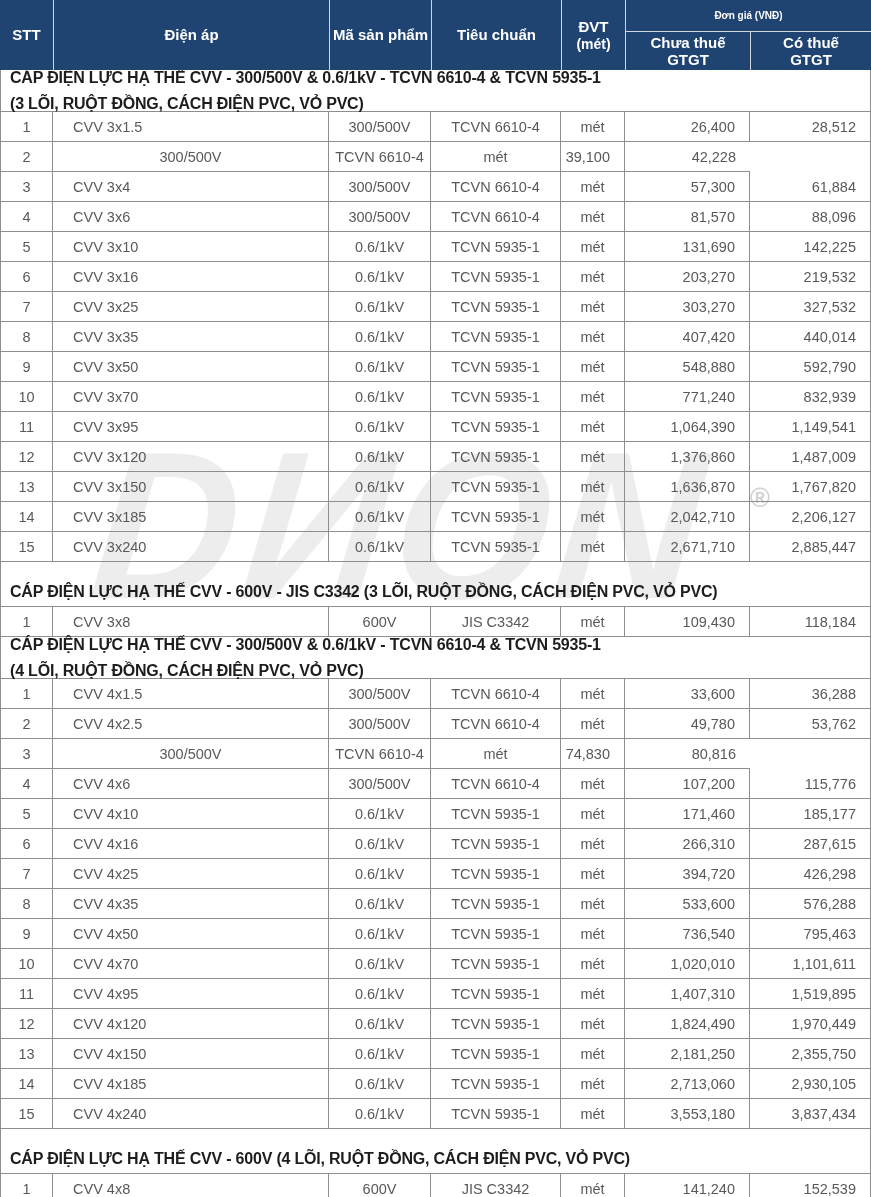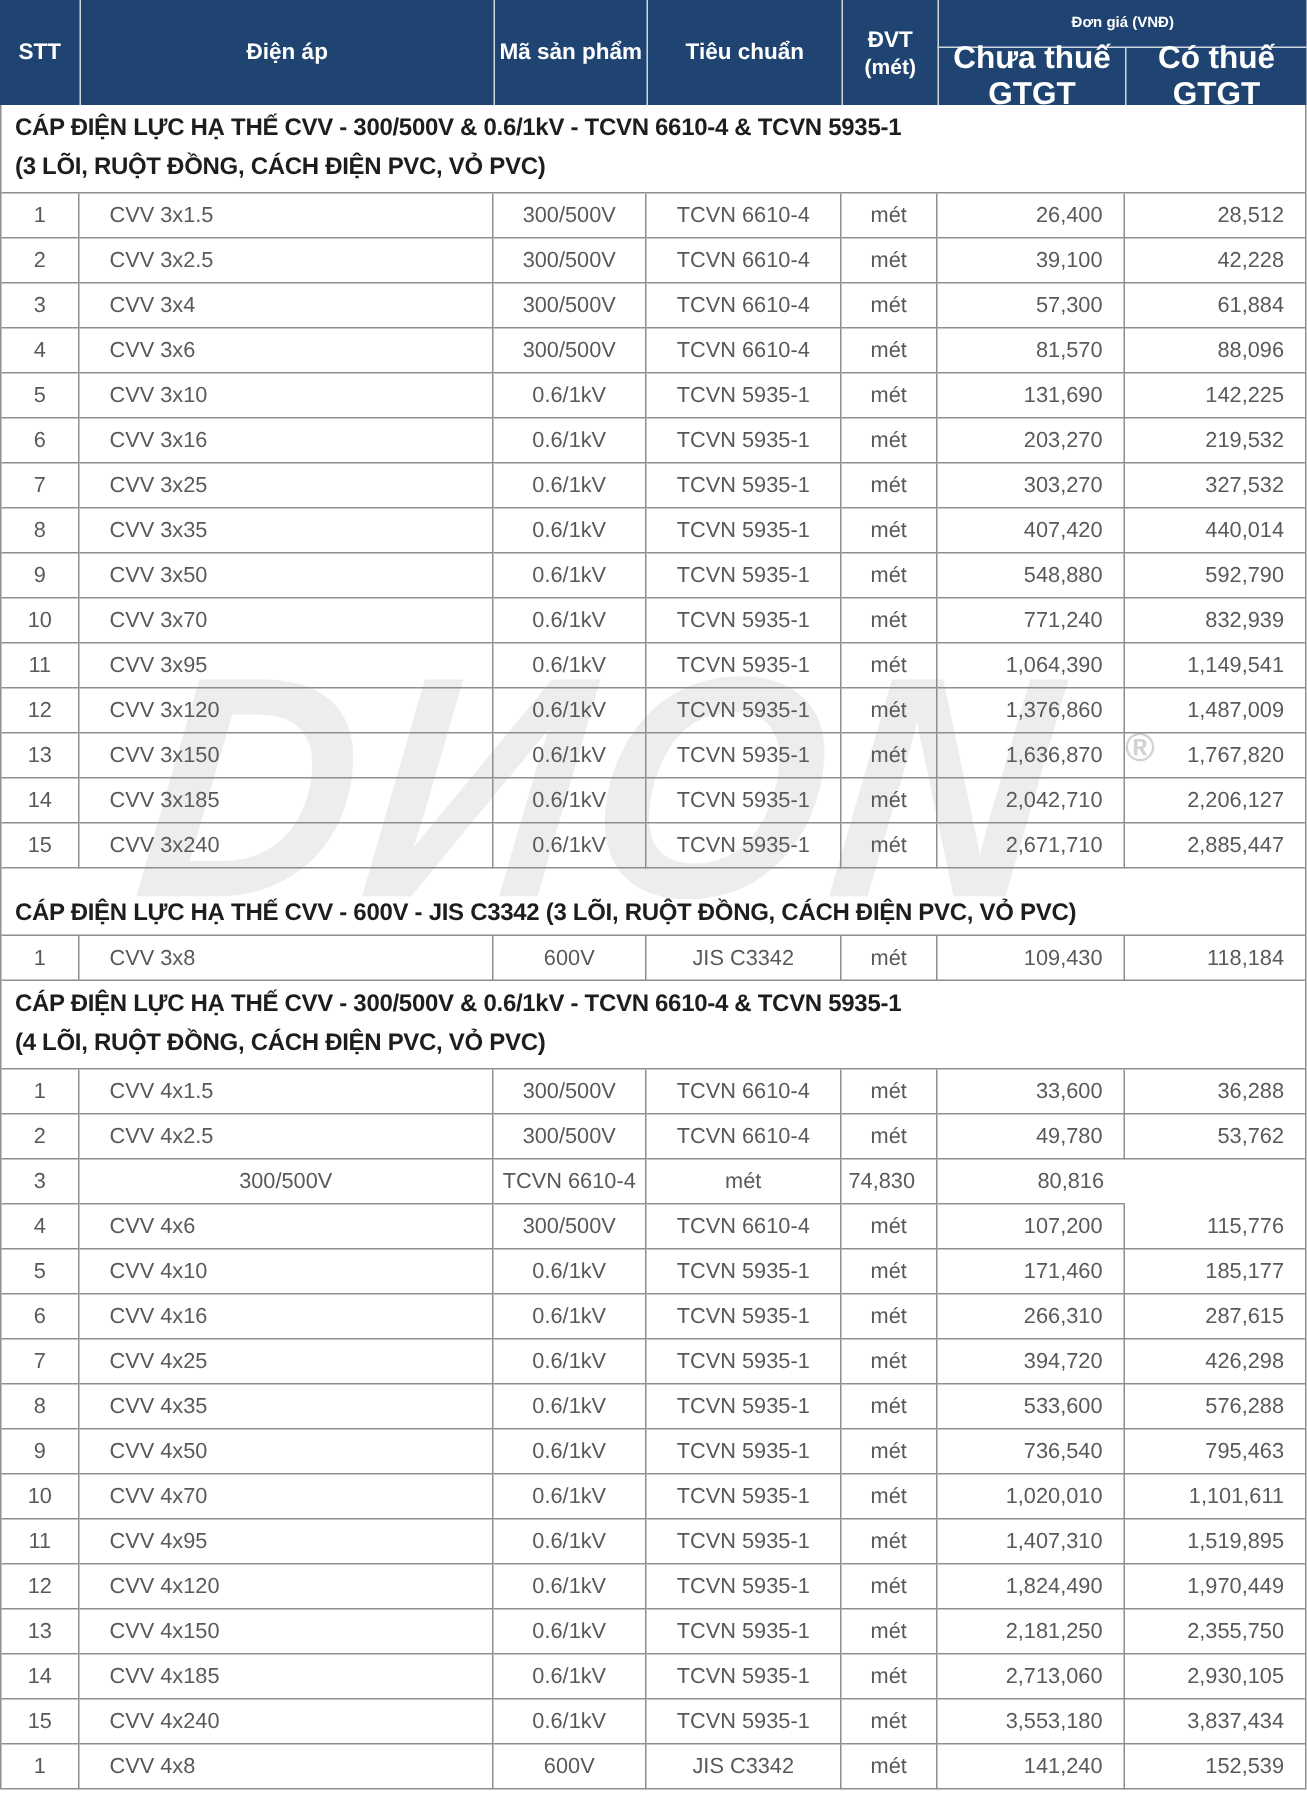--- a/index.html
+++ b/index.html
@@ -55,7 +55,7 @@
     border-left:1px solid #cfd6e0;
     border-bottom:1px solid #cfd6e0;
   }
-  .th-sub { grid-row:2; font-size:21px; }
+  .th-sub { grid-row:2; font-size:15px; }
   .th-sub.first { border-left:1px solid #cfd6e0; }
   .unit-sub { font-weight:bold; font-size:14px; }
 

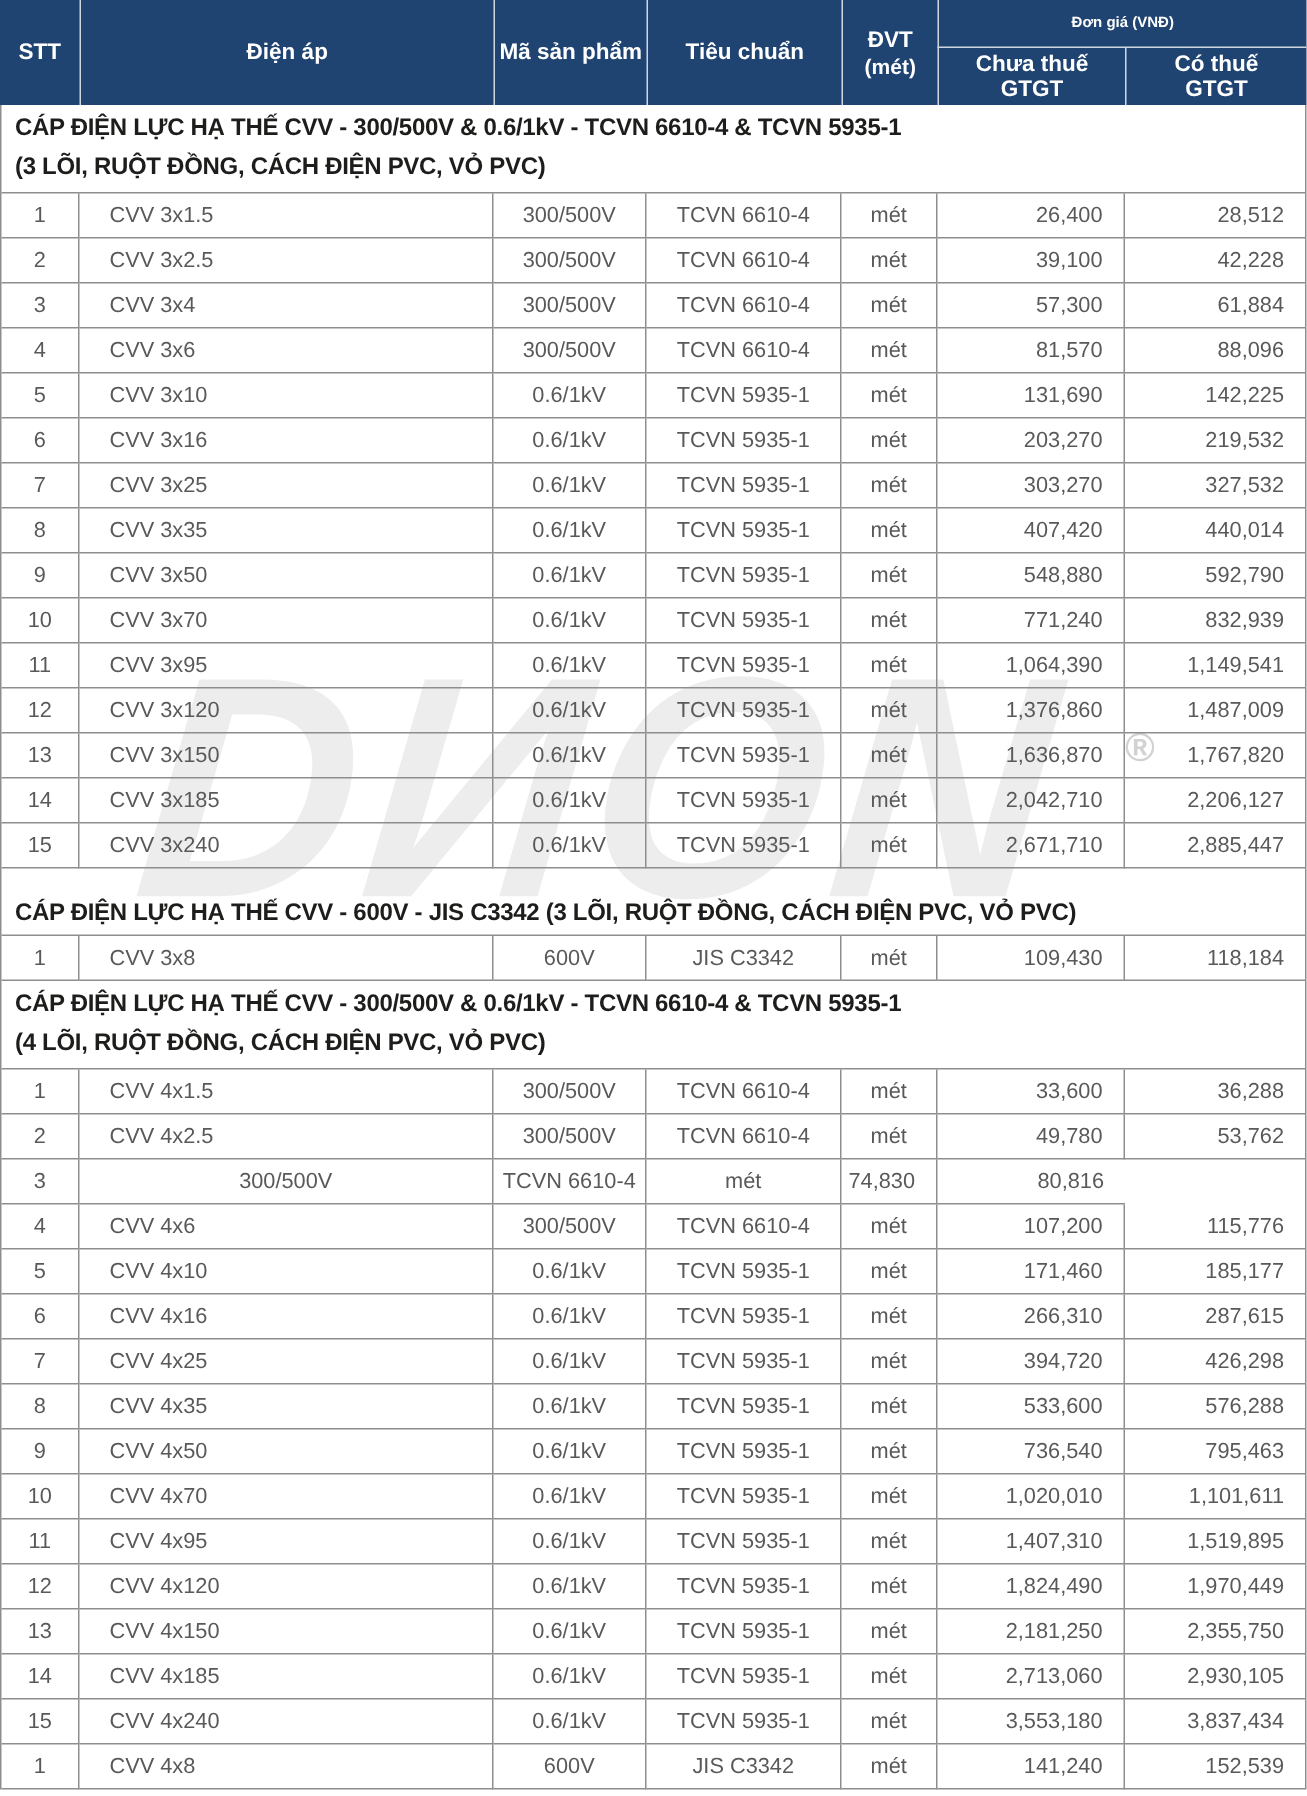--- a/index.html
+++ b/index.html
@@ -73,7 +73,7 @@
     letter-spacing:-0.2px; line-height:26px;
     background:transparent;
   }
-  .section-header.two-line { height:59px;justify-content:center; }
+  .section-header.two-line { height:42px;justify-content:center; }
   .section-header.one-line { height:30px;margin-top:15px; }
   .row {
     display:grid;

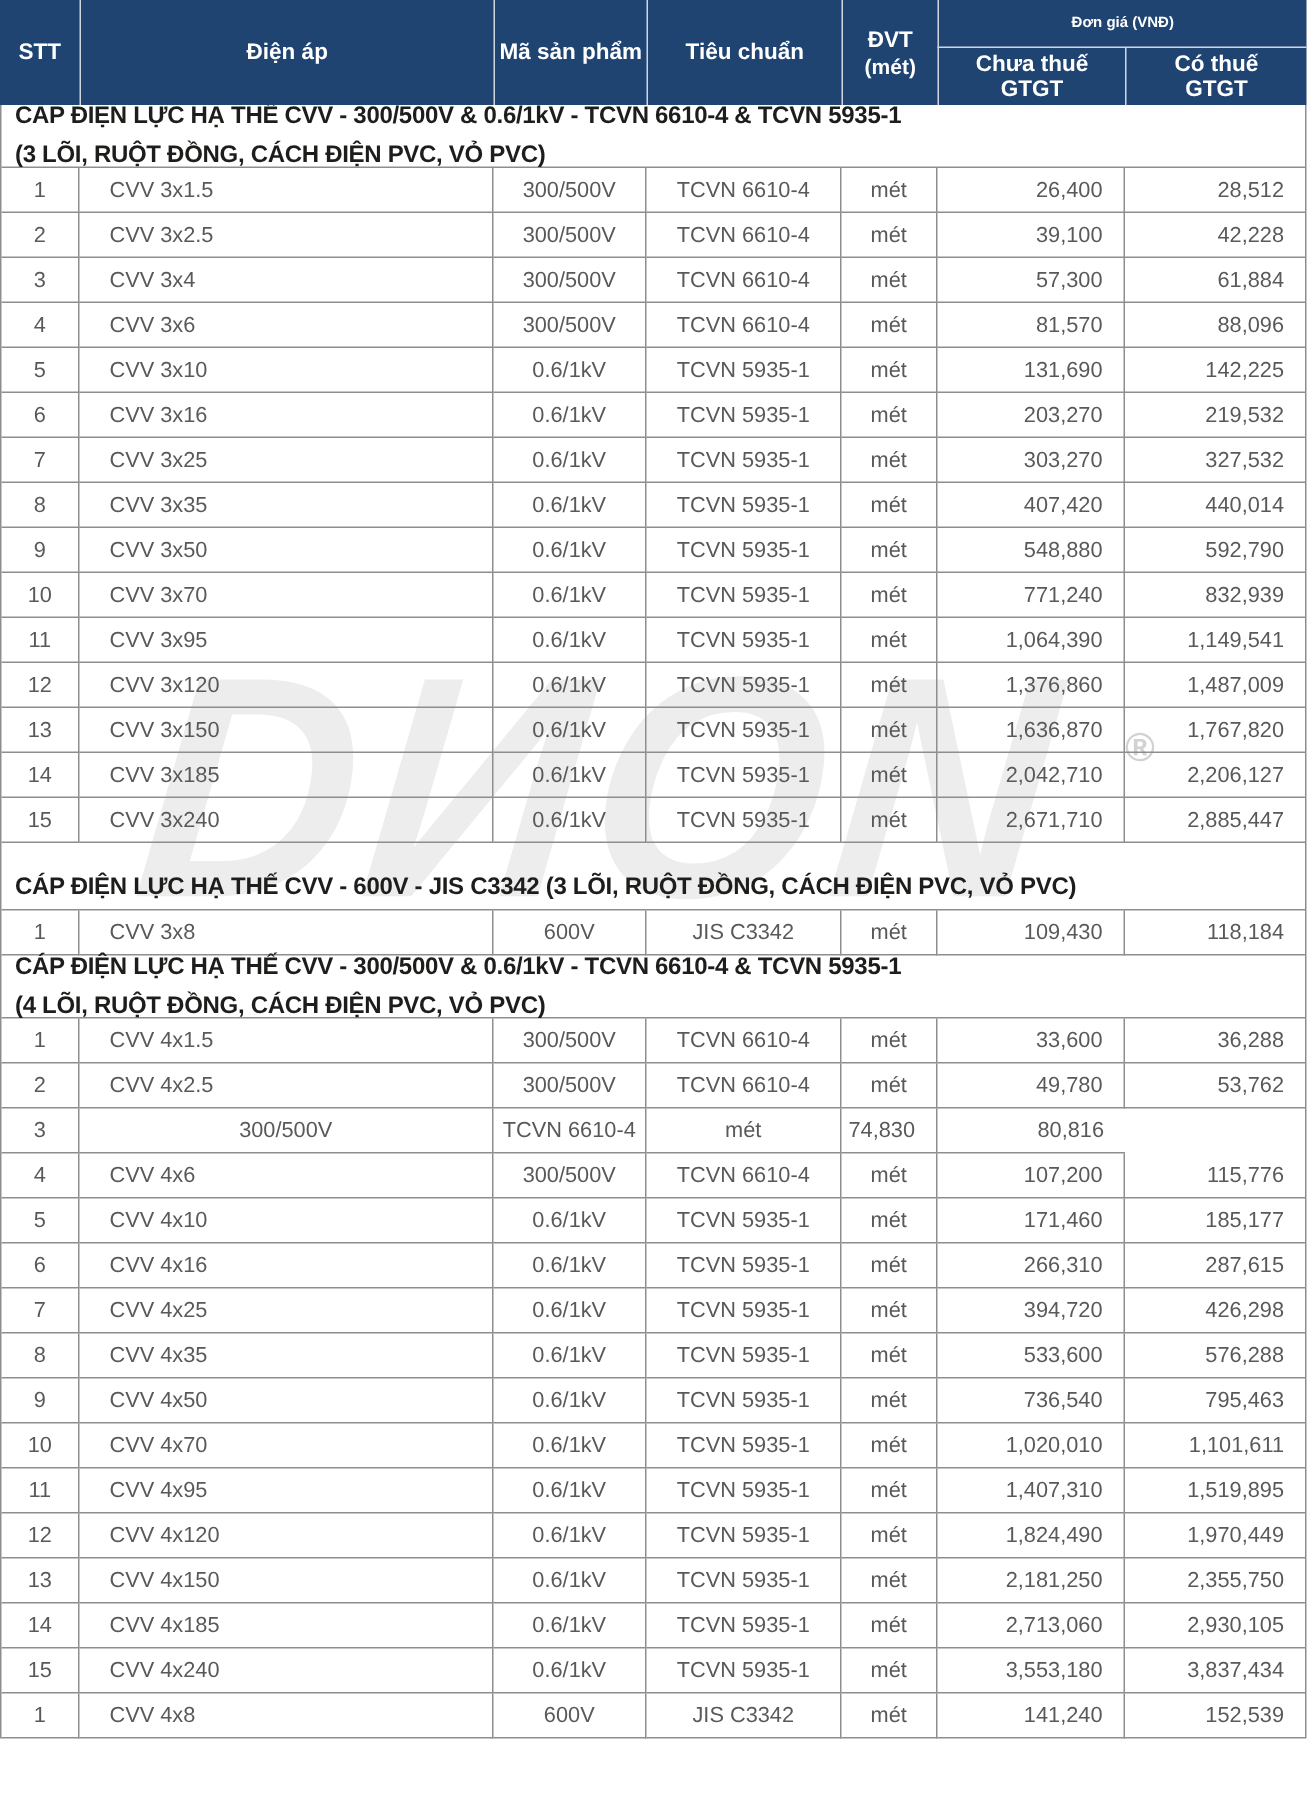--- a/index.html
+++ b/index.html
@@ -139,7 +139,6 @@
       </div>
       <div class="row">
         <div class="c c-center">2</div>
-        <div class="c c-code">CVV 3x2.5</div>
         <div class="c c-center">300/500V</div>
         <div class="c c-center">TCVN 6610-4</div>
         <div class="c c-center">mét</div>

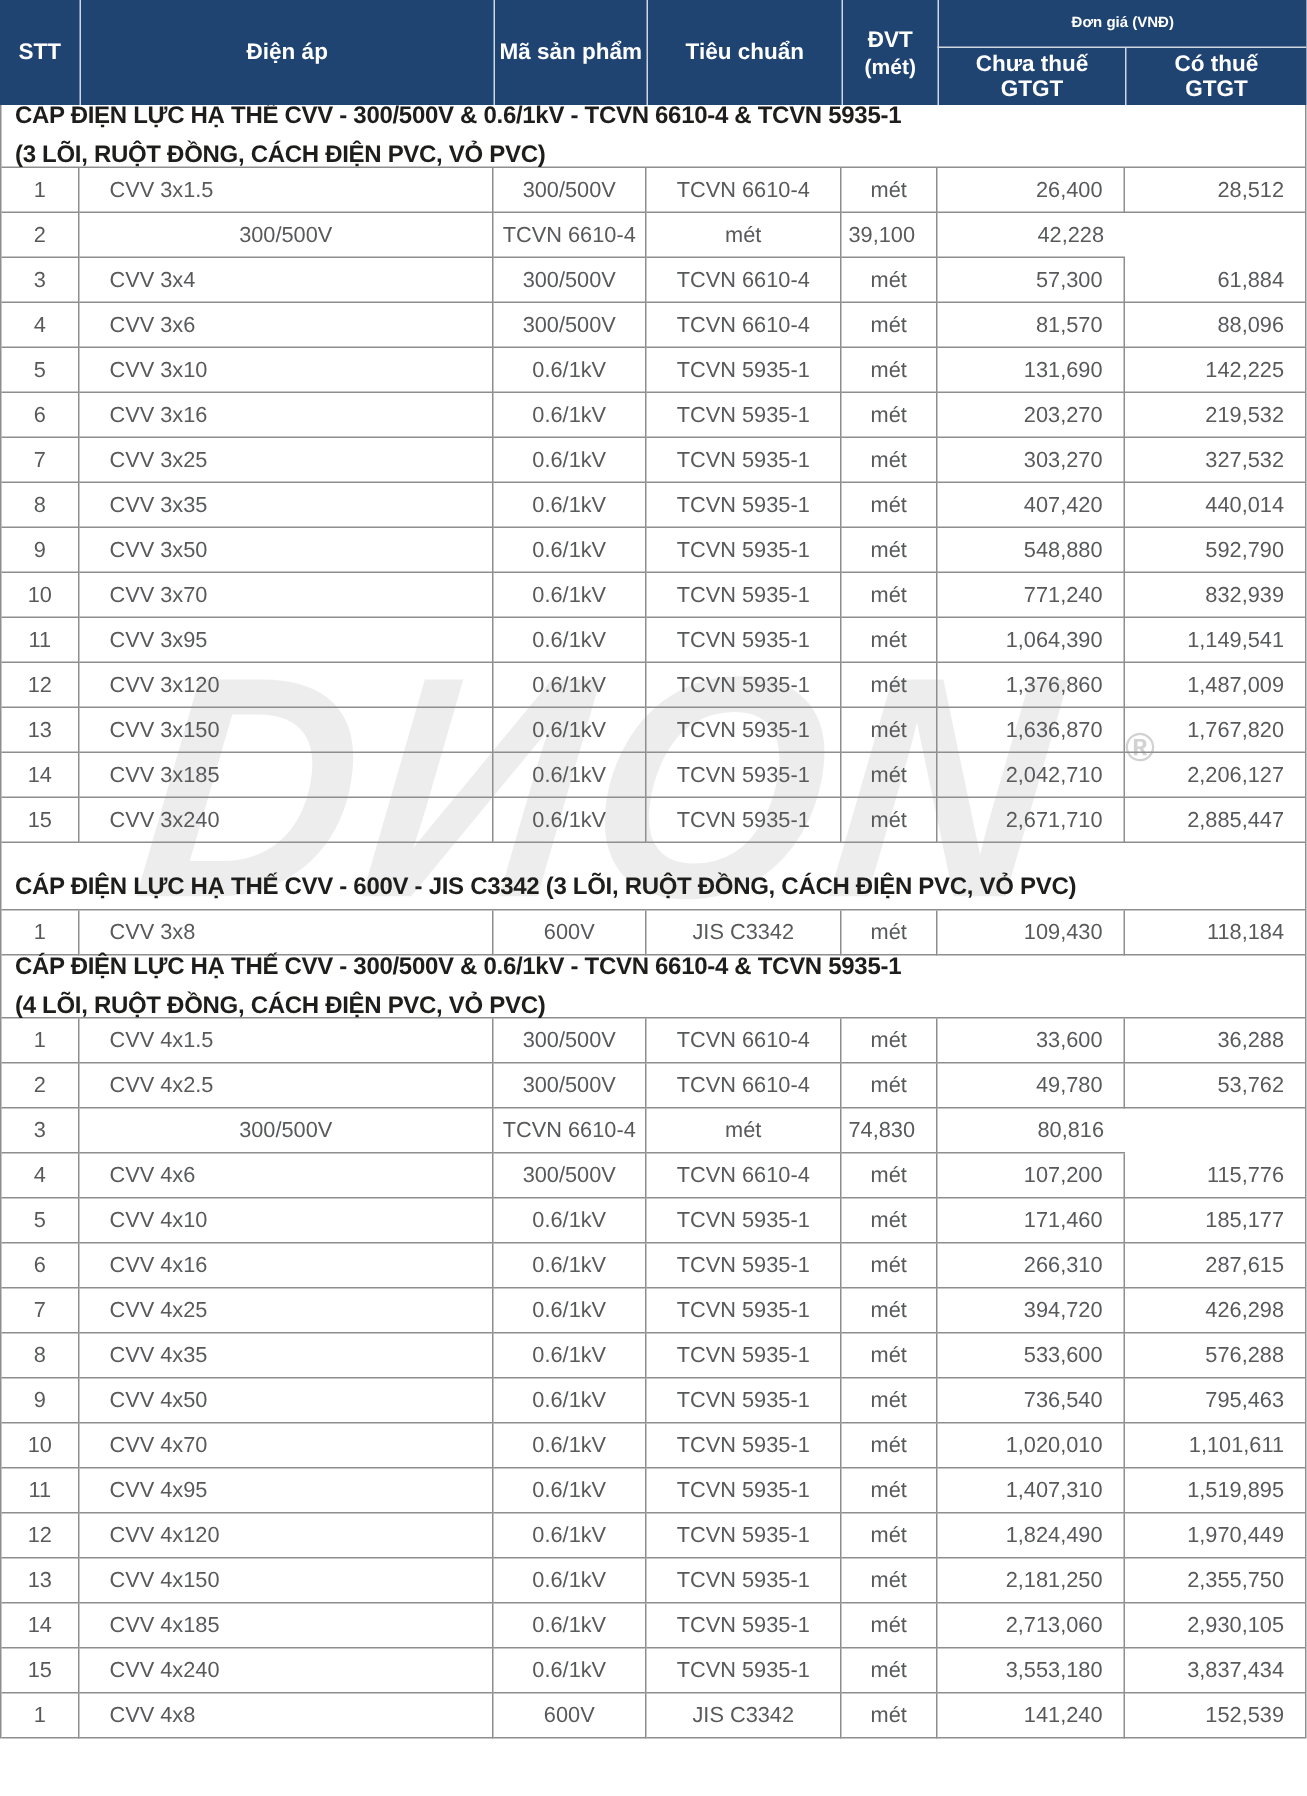--- a/index.html
+++ b/index.html
@@ -412,6 +412,9 @@
         <div class="c c-num">3,553,180</div>
         <div class="c c-num">3,837,434</div>
       </div>
+      <div class="section-header one-line">
+        <div>CÁP ĐIỆN LỰC HẠ THẾ CVV - 600V (4 LÕI, RUỘT ĐỒNG, CÁCH ĐIỆN PVC, VỎ PVC)</div>
+      </div>
       <div class="row">
         <div class="c c-center">1</div>
         <div class="c c-code">CVV 4x8</div>

